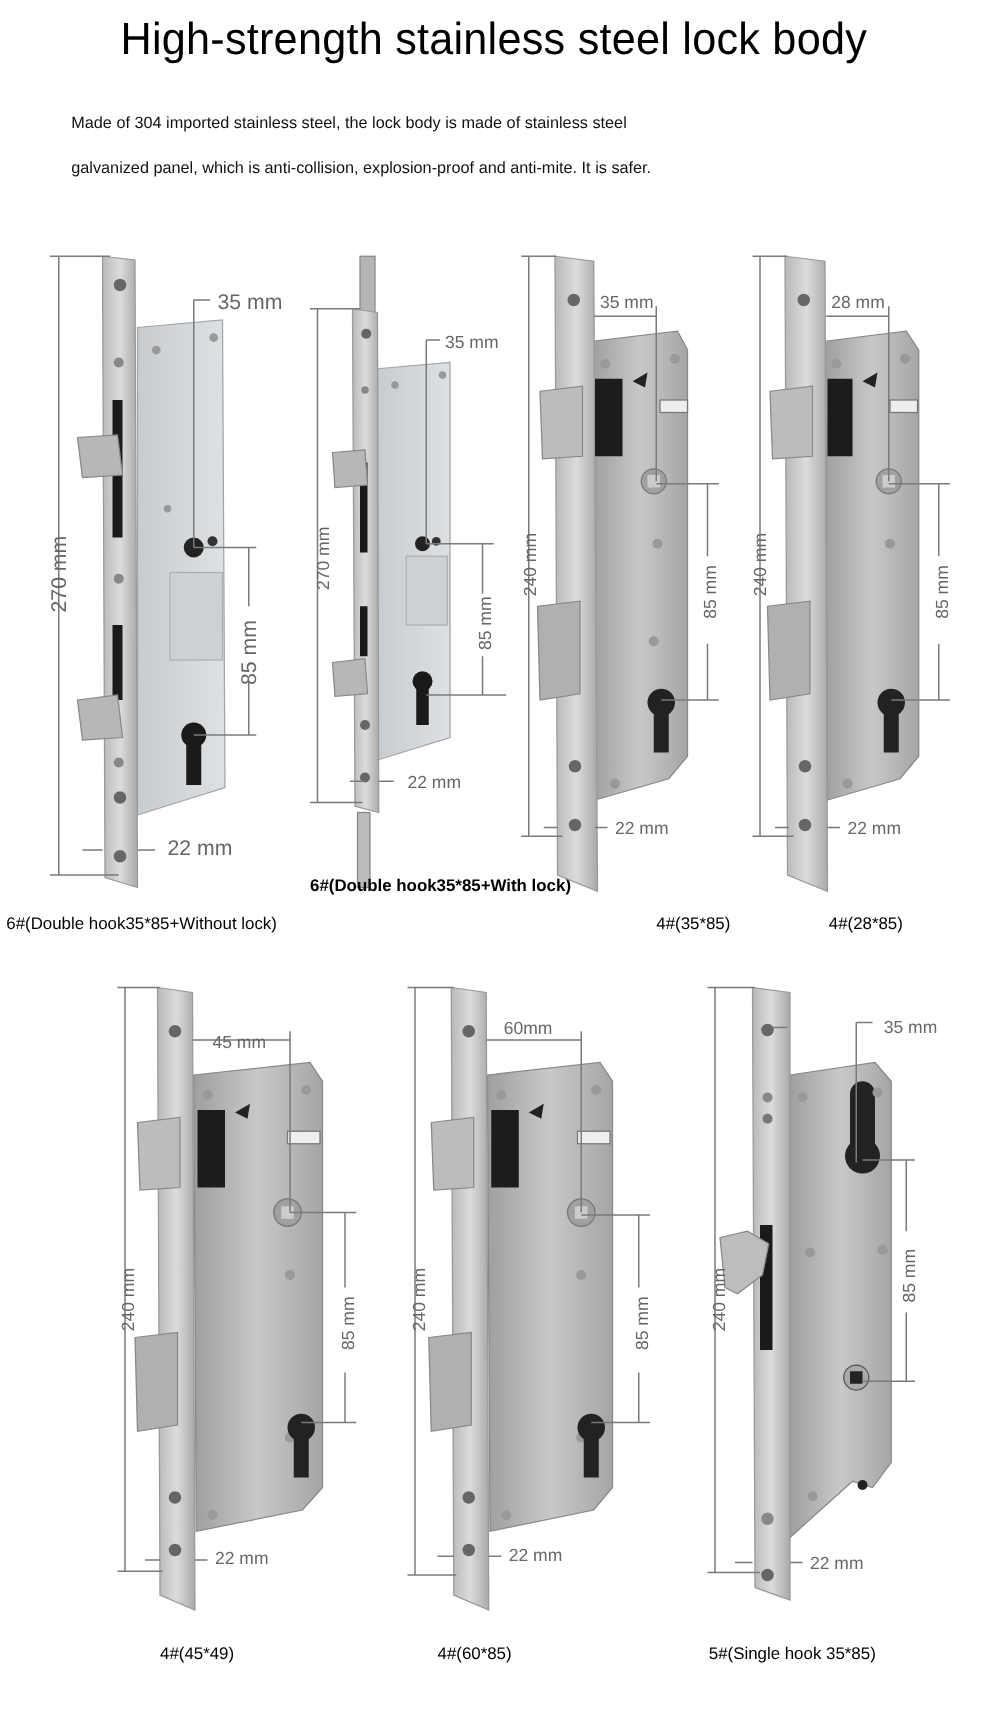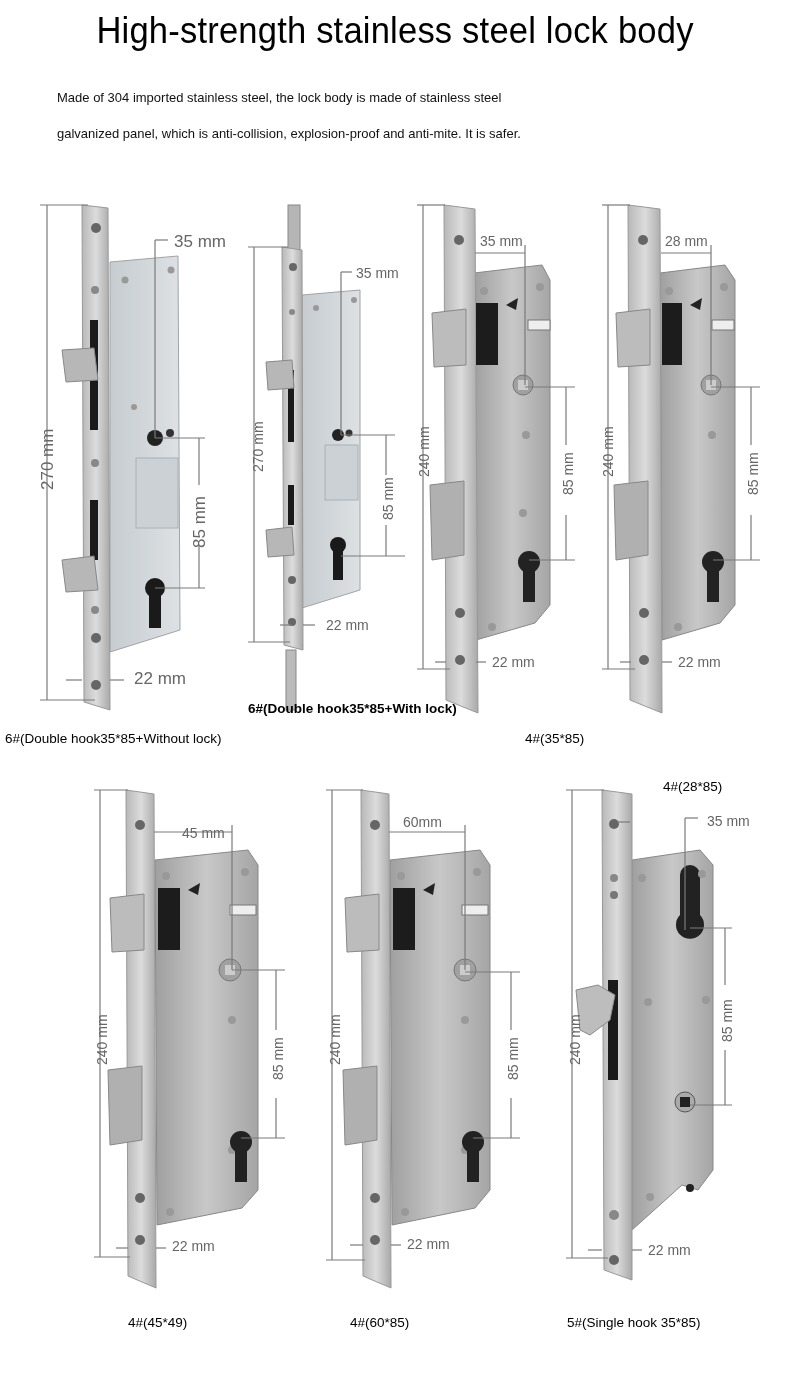--- a/index.html
+++ b/index.html
@@ -224,7 +224,7 @@
   <div class="dim small" style="left:75px;top:38px;">28 mm</div>
   <div class="dim v small" style="left:155px;top:300px;">85 mm</div>
   <div class="dim small" style="left:88px;top:459px;">22 mm</div>
-  <div class="caption" style="left:73px;top:536px;margin-top:48px;">4#(28*85)</div>
+  <div class="caption" style="left:73px;top:536px;">4#(28*85)</div>
 </div>
 
 <div class="lock" style="left:80px;top:780px;width:230px;height:560px;">

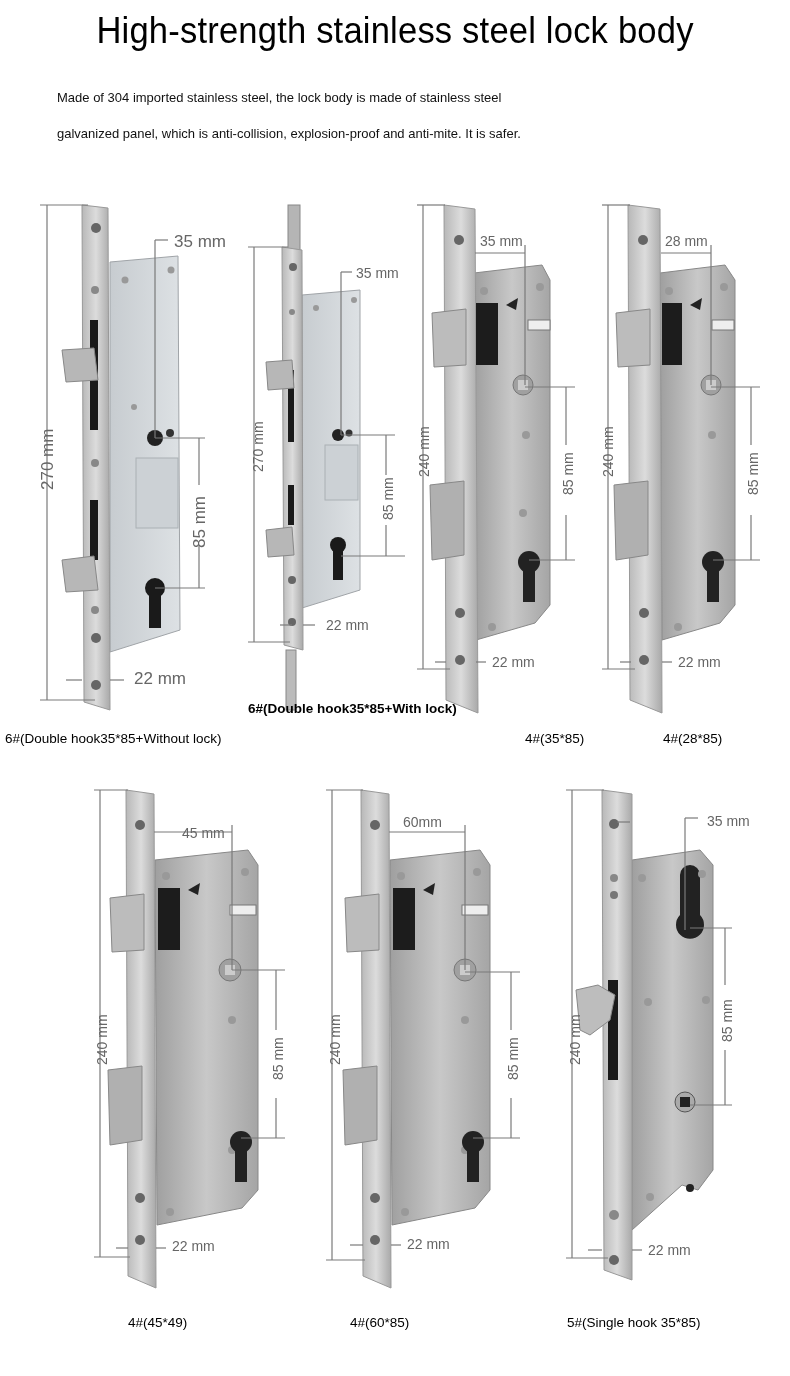--- a/index.html
+++ b/index.html
@@ -263,7 +263,7 @@
     </g>
   </svg>
   <div class="dim v small" style="left:14px;top:285px;">240 mm</div>
-  <div class="dim small" style="left:102px;top:45px;">45 mm</div>
+  <div class="dim small" style="left:90px;top:45px;">45 mm</div>
   <div class="dim v small" style="left:190px;top:300px;">85 mm</div>
   <div class="dim small" style="left:92px;top:458px;">22 mm</div>
   <div class="caption" style="left:48px;top:535px;">4#(45*49)</div>

